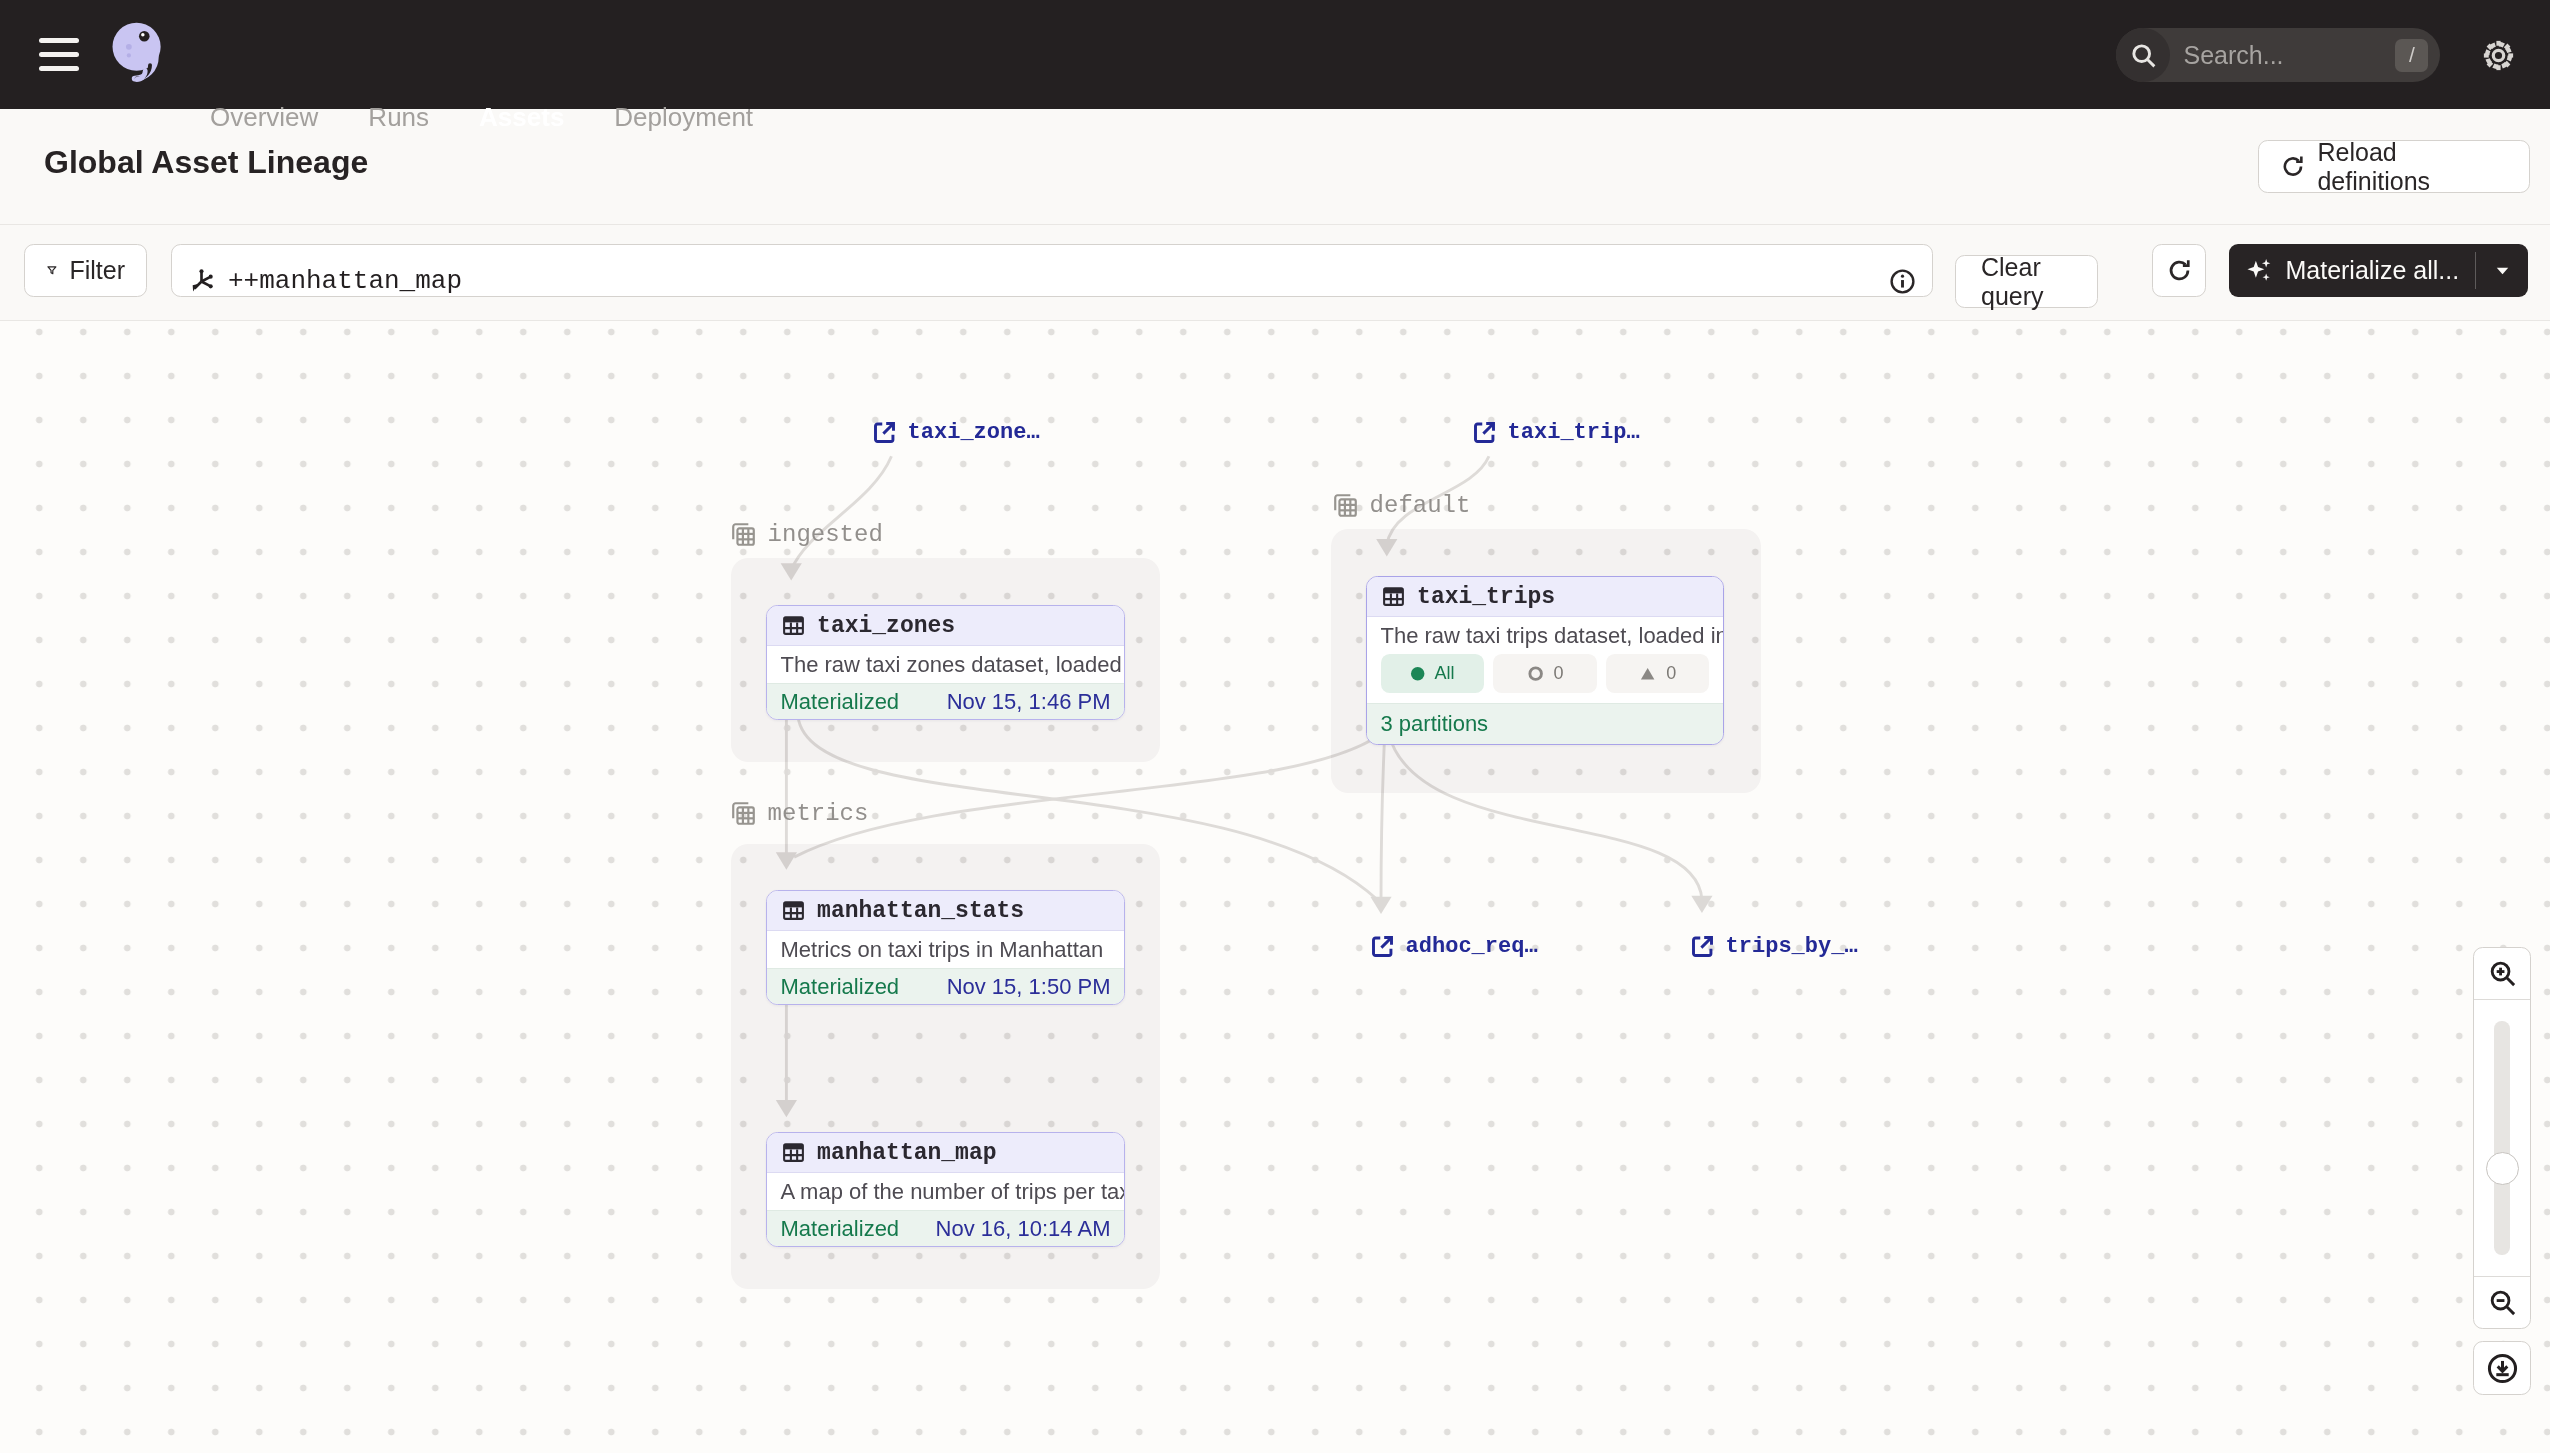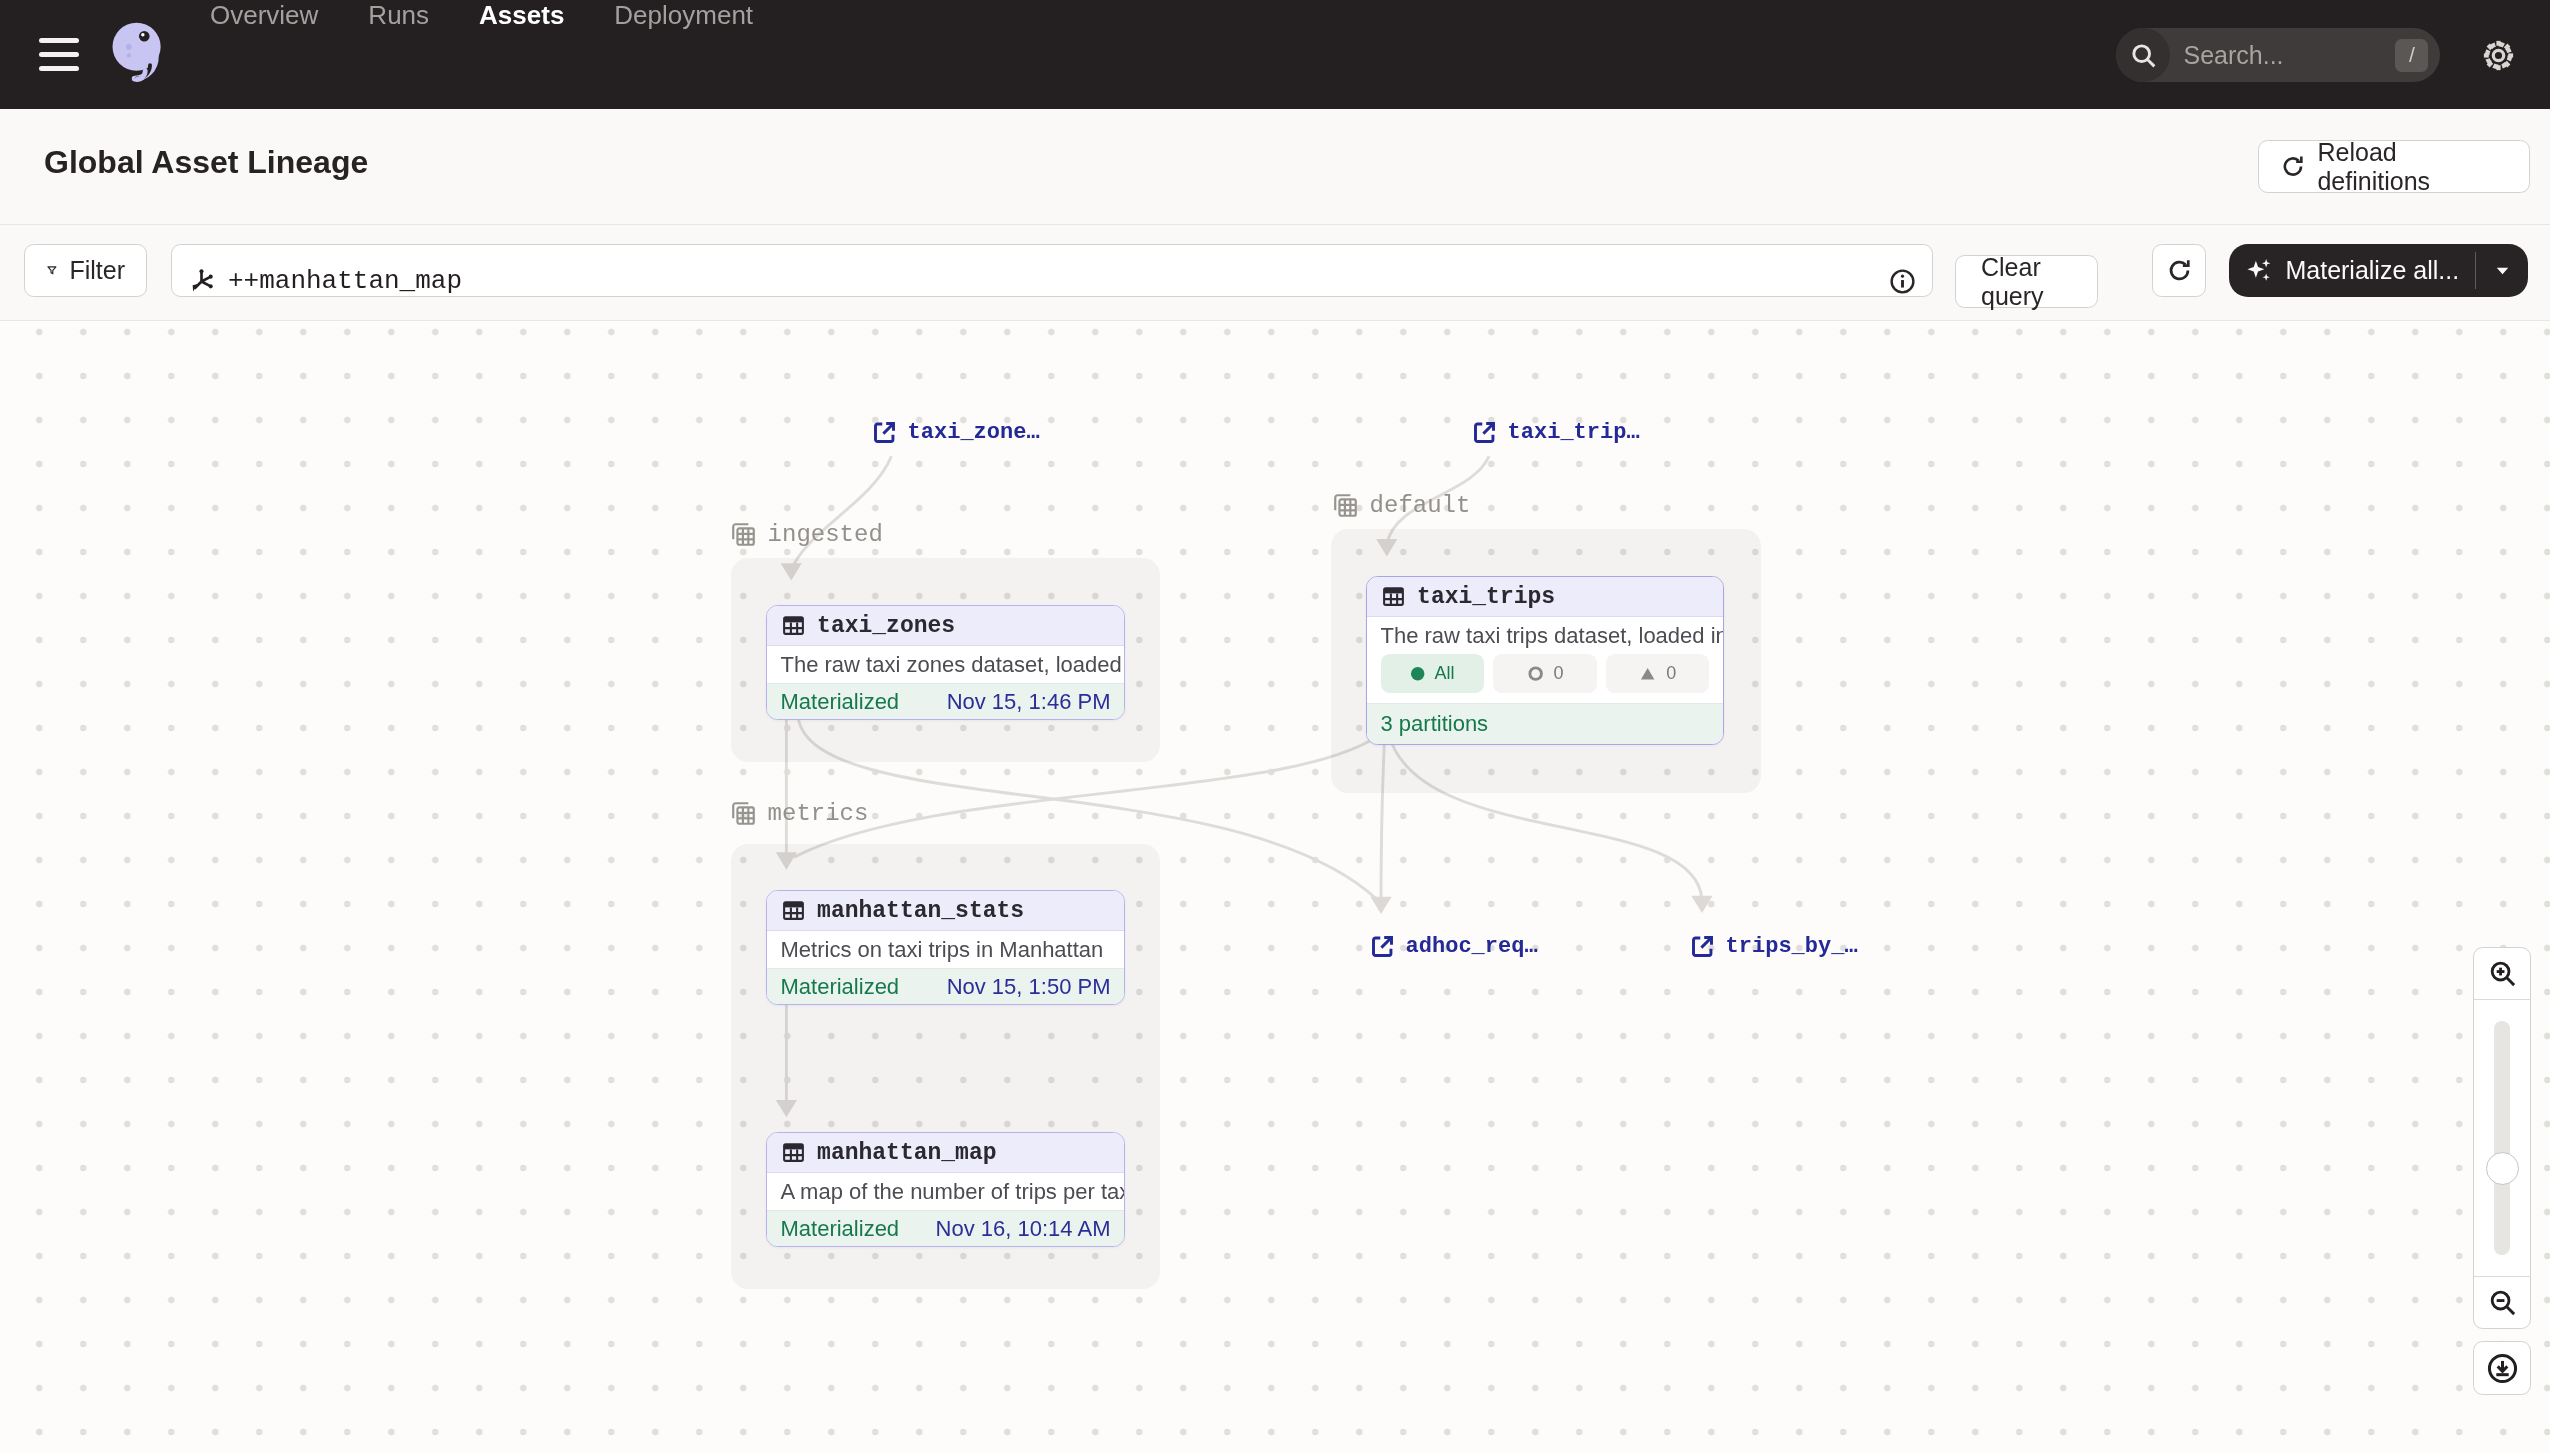--- a/index.html
+++ b/index.html
@@ -14,7 +14,7 @@
                display:flex; flex-direction:column; justify-content:space-between; }
   .hamburger span { display:block; height:4.8px; border-radius:2.9px; background:#F4F2F0; }
   .logo { position:absolute; left:100px; top:15.4px; width:77px; height:77px; }
-  .nav-items { position:absolute; left:210px; top:0; height:133px; display:flex; align-items:flex-start; gap:50px; }
+  .nav-items { position:absolute; left:210px; top:0; height:133px; display:flex; align-items:flex-end; gap:50px; }
   .nav-item { font-size:26px; color:#A3A09D; cursor:pointer; }
   .nav-item.active { color:#FFFFFF; font-weight:bold; }
   .search-pill { position:absolute; left:2116px; top:28px; width:324px; height:54px; background:#3F3B3A;

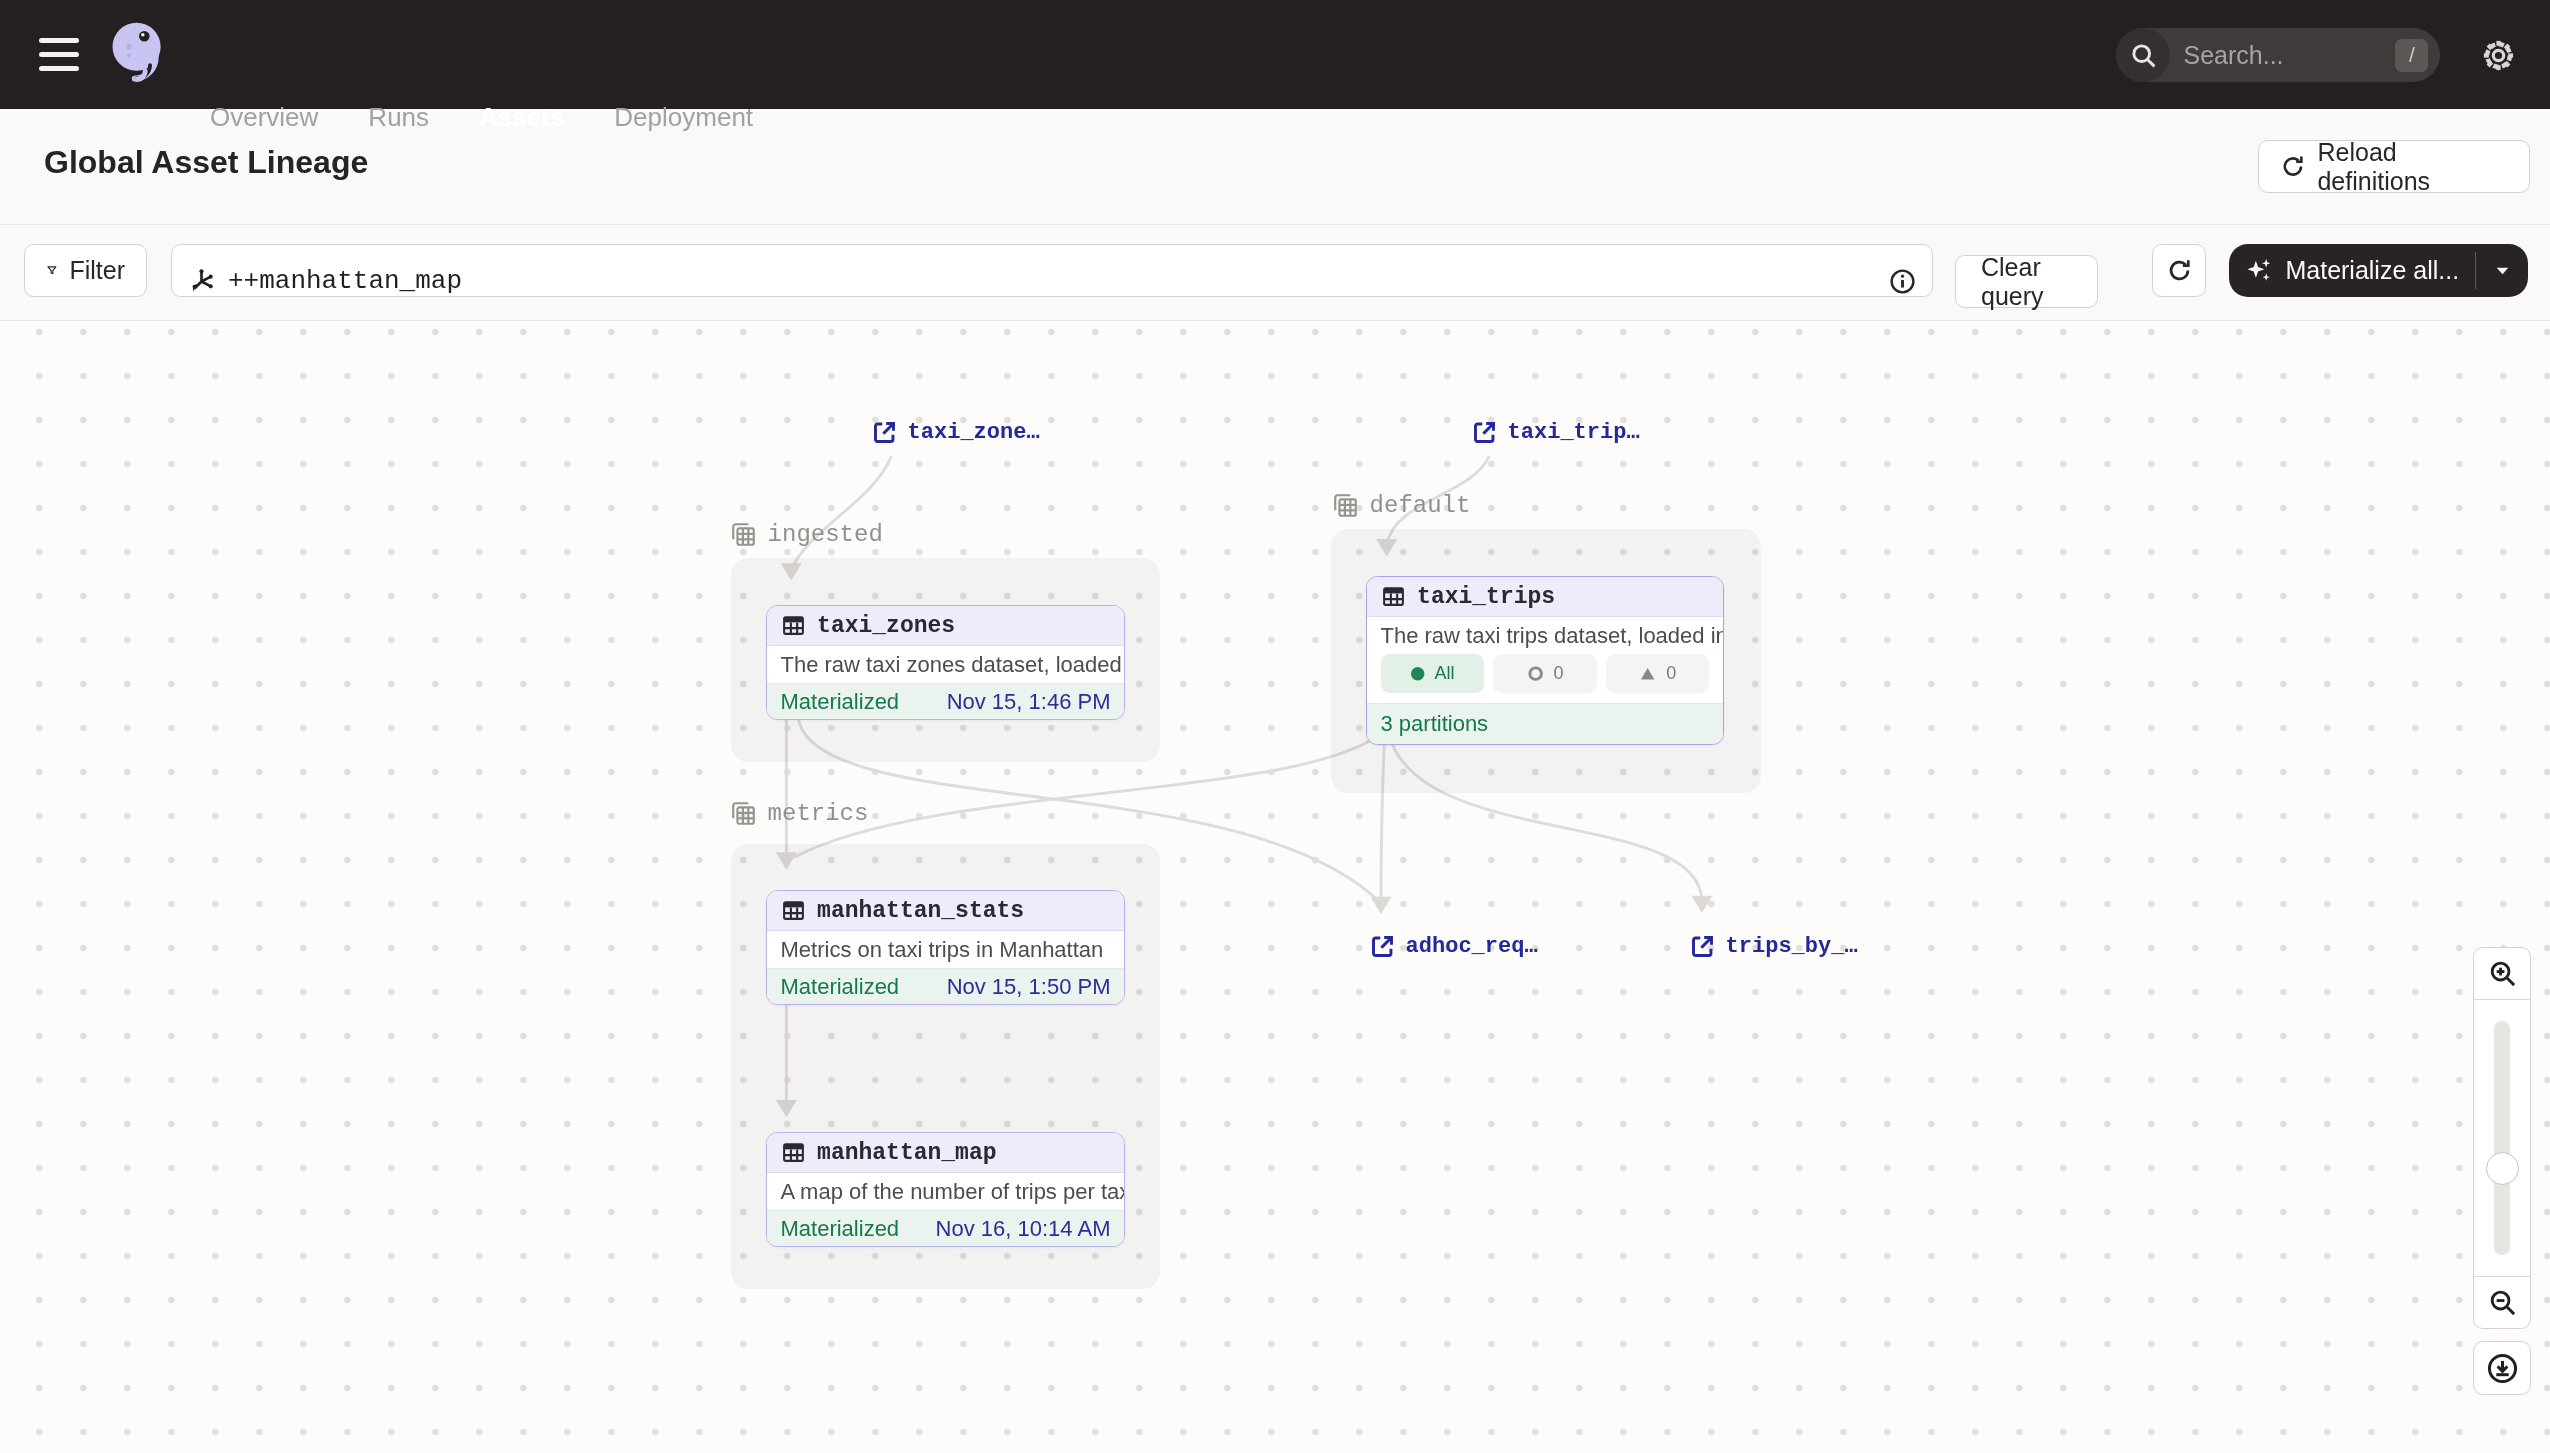--- a/index.html
+++ b/index.html
@@ -45,7 +45,7 @@
   .clear-btn { position:absolute; left:1955px; top:32px; width:143px;padding-left:25px; }
   .refresh-btn { position:absolute; left:2152px; top:21px; width:54px; padding:0; }
   .mat-btn { position:absolute; left:2229px; top:21px; width:299px; height:53px; background:#282425;
-             border-radius:19px; display:flex; align-items:stretch; cursor:pointer; }
+             border-radius:9px; display:flex; align-items:stretch; cursor:pointer; }
   .mat-main { flex:1; display:flex; align-items:center; justify-content:center; gap:11.6px;
               color:#FBFAF8; font-size:25px; }
   .mat-sep { width:1px; background:rgba(255,255,255,0.25); margin:7.7px 0; }

